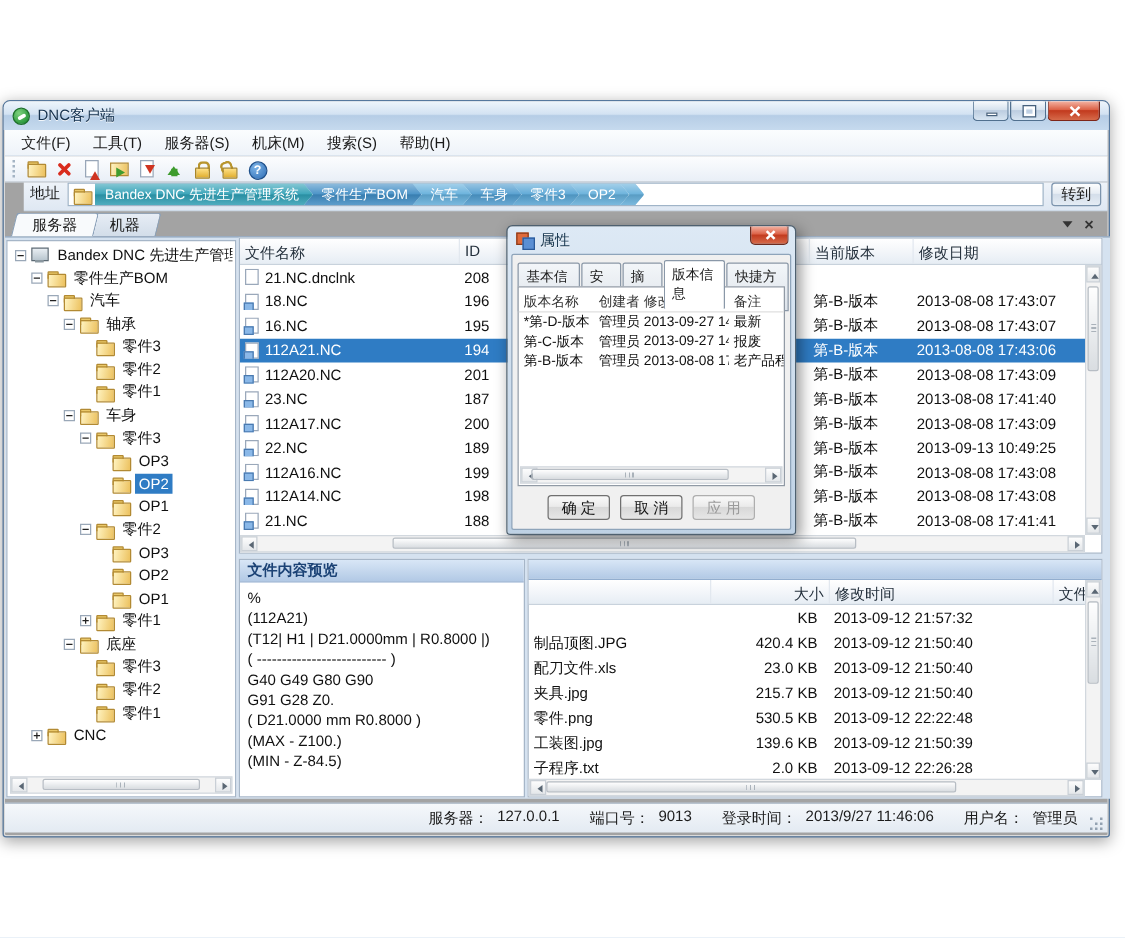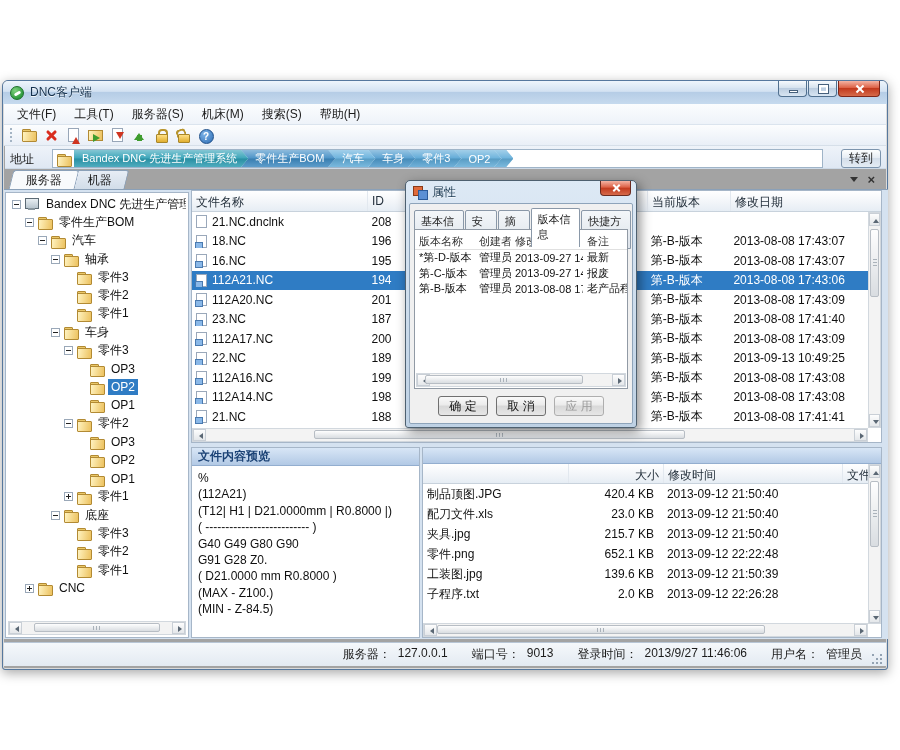--- a/index.html
+++ b/index.html
@@ -67,8 +67,8 @@
   .ico-help::before{content:"?";position:absolute;left:2px;top:2px;width:13px;height:13px;border-radius:50%;
     background:radial-gradient(circle at 35% 30%,#7db4e8,#2d6cb4);color:#fff;font-size:10px;font-weight:bold;
     text-align:center;line-height:13px;border:1px solid #1d4f8a;}
-  .addressbar{position:absolute;left:2px;right:1px;top:65px;height:23px;display:flex;align-items:flex-end;
-    background:linear-gradient(#eef3f9,#dfe8f3);padding:0 5px;gap:18px;border-bottom:1px solid #cdd9e6;}
+  .addressbar{position:absolute;left:16px;right:1px;top:65px;height:23px;display:flex;align-items:flex-start;
+    background:linear-gradient(#eef3f9,#dfe8f3);padding:0 5px;gap:6px;border-bottom:1px solid #cdd9e6;}
   .addr-label{font-size:12px;color:#1b1b1b;flex:none;}
   .crumb-box{flex:1;height:19px;background:#fff;border:1px solid #9fb4c8;display:flex;align-items:center;
     overflow:hidden;padding-left:3px;}

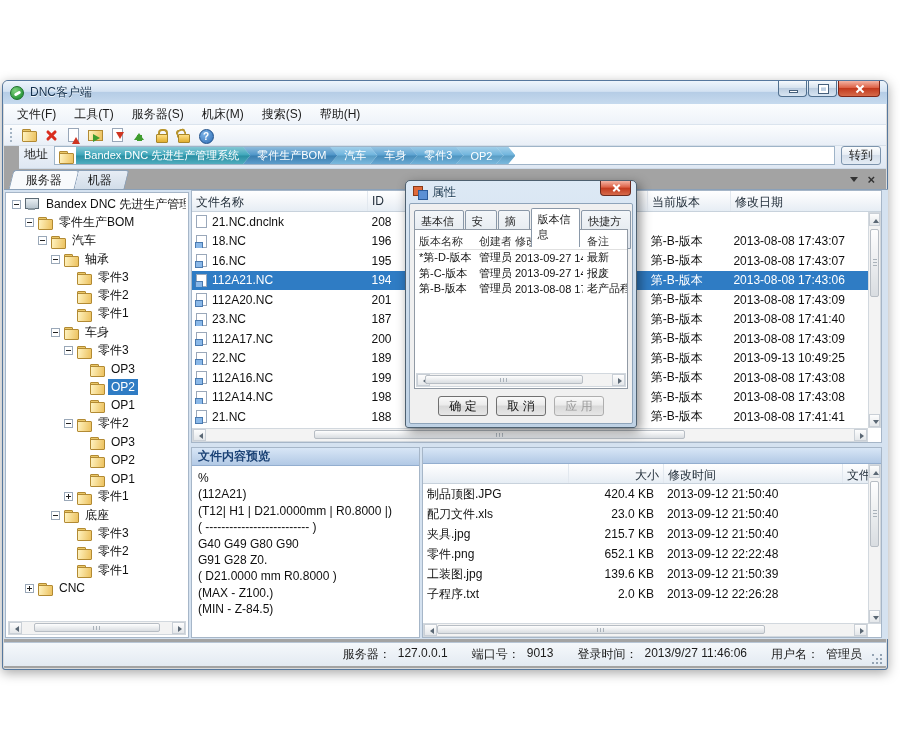--- a/index.html
+++ b/index.html
@@ -620,6 +620,12 @@
       </div>
       <div class="rl-rows">
           <div class="rl-row">
+            <div class="r-name"></div>
+            <div class="r-size">KB</div>
+            <div class="r-time">2013-09-12 21:57:32</div>
+            <div class="r-file"></div>
+          </div>
+          <div class="rl-row">
             <div class="r-name">制品顶图.JPG</div>
             <div class="r-size">420.4 KB</div>
             <div class="r-time">2013-09-12 21:50:40</div>

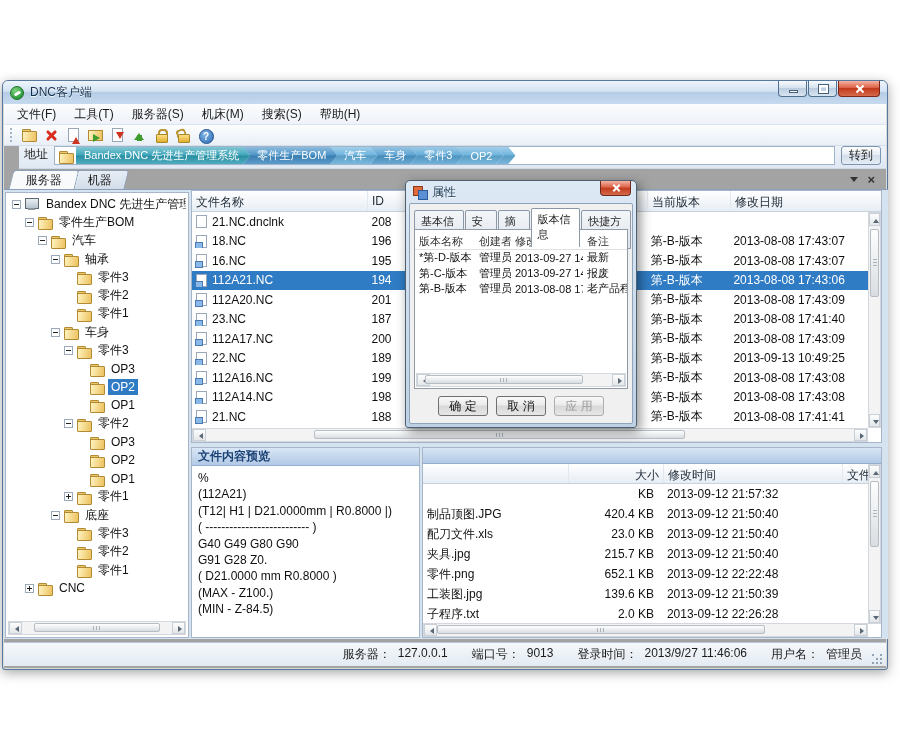--- a/index.html
+++ b/index.html
@@ -645,7 +645,7 @@
           </div>
           <div class="rl-row">
             <div class="r-name">零件.png</div>
-            <div class="r-size">652.1 KB</div>
+            <div class="r-size">530.5 KB</div>
             <div class="r-time">2013-09-12 22:22:48</div>
             <div class="r-file"></div>
           </div>

